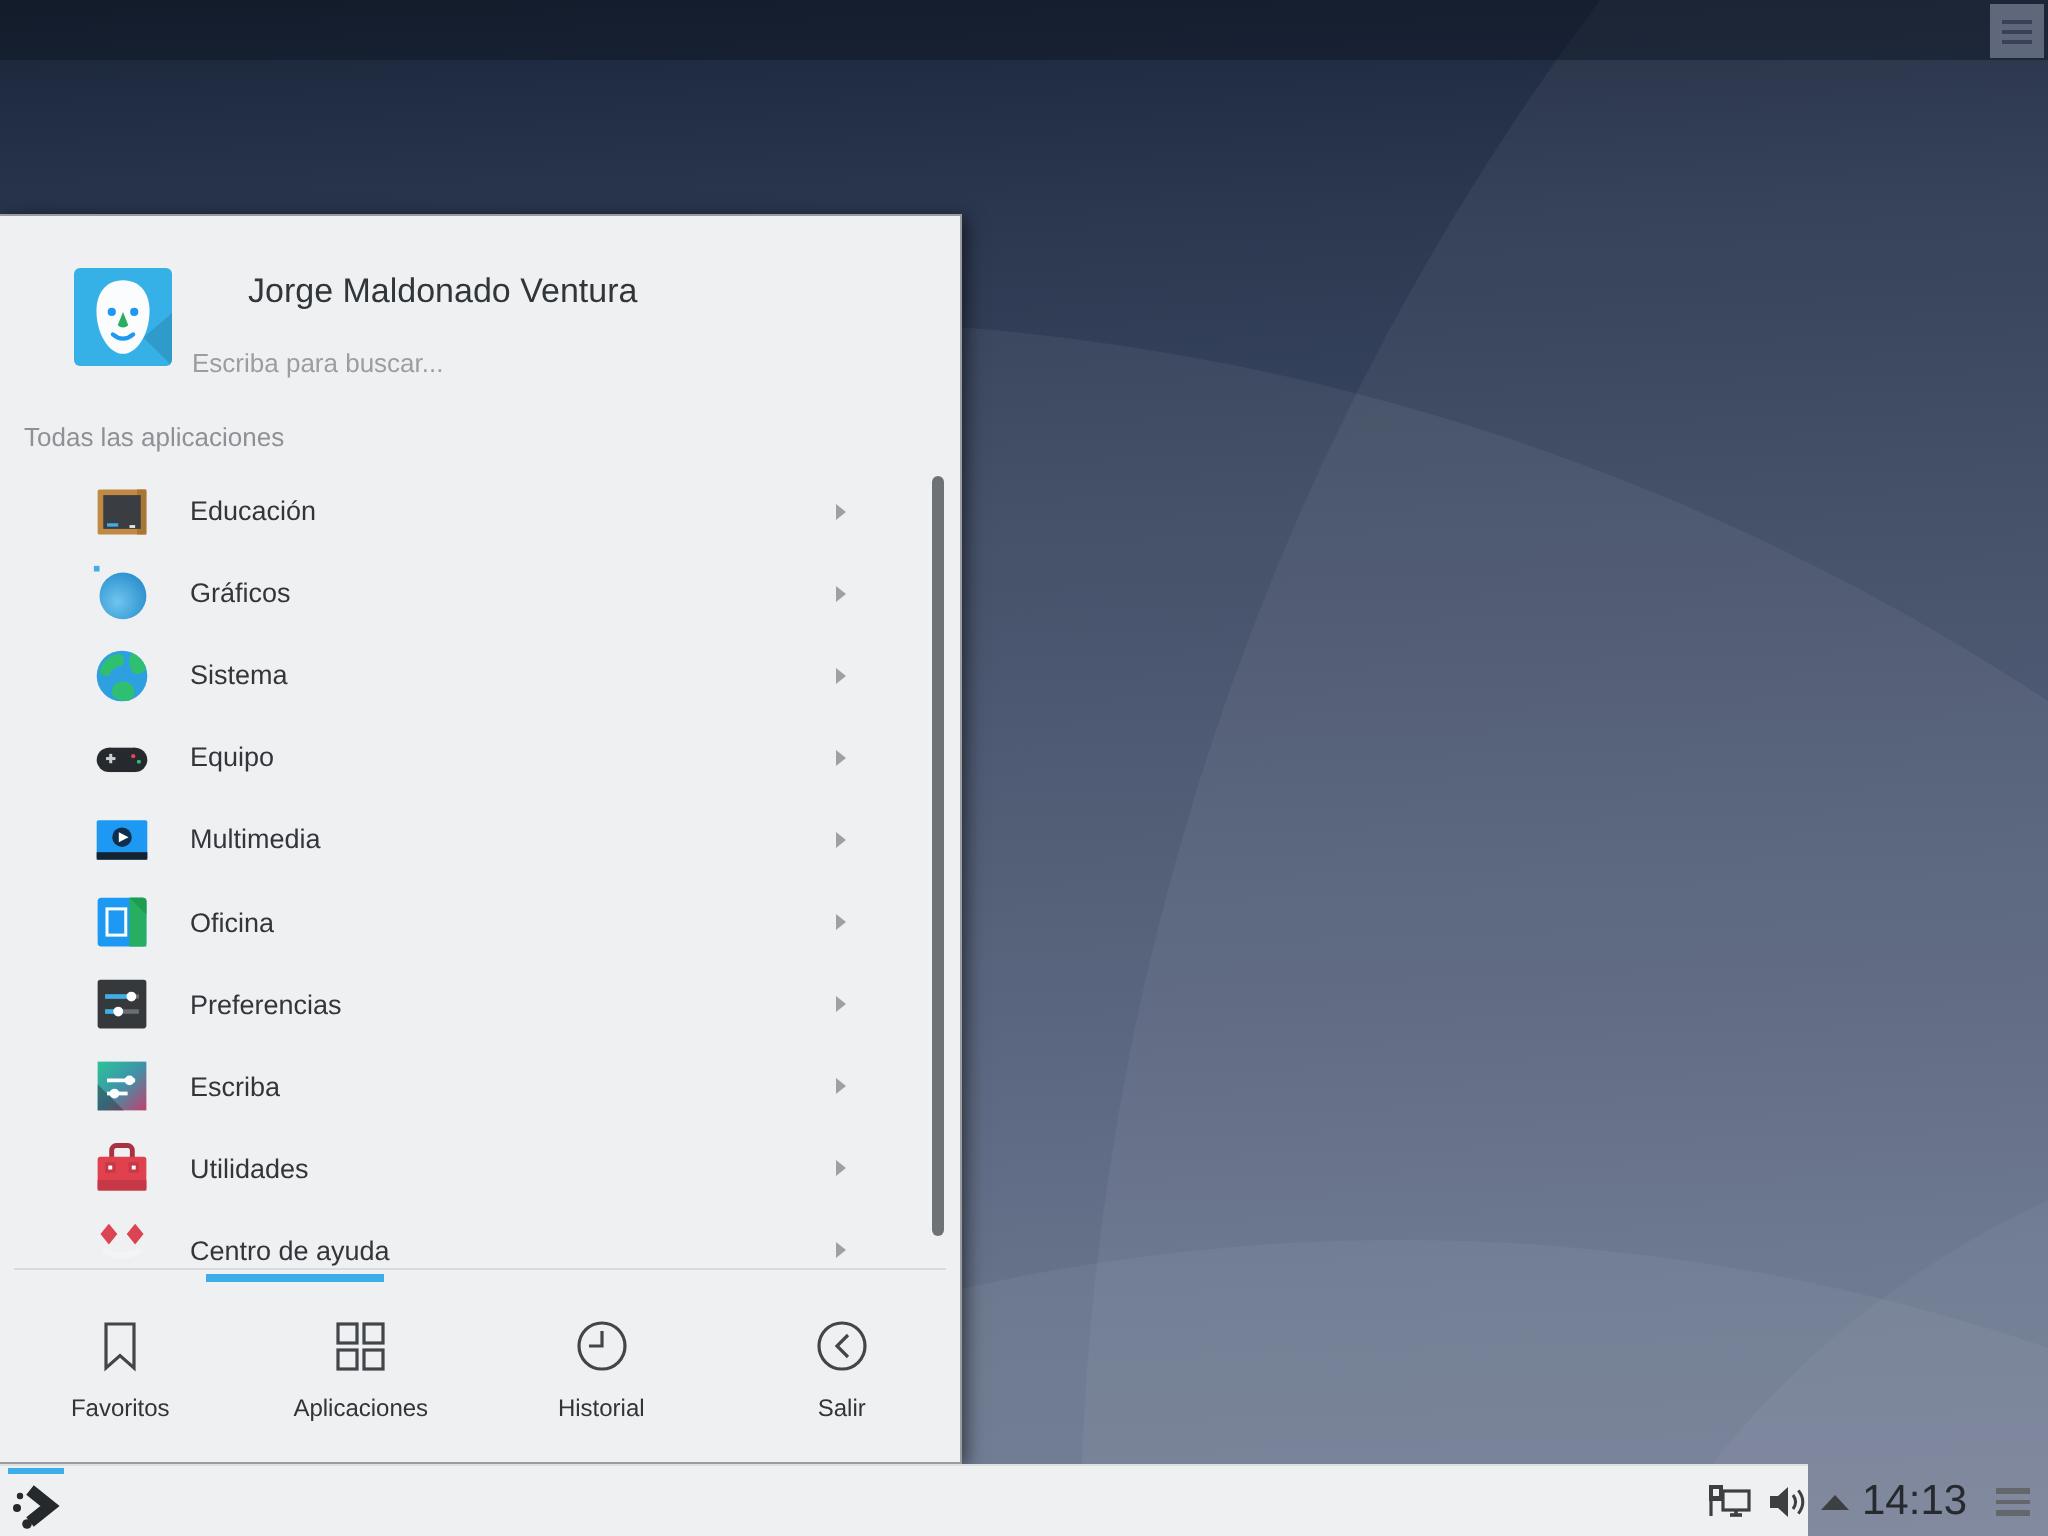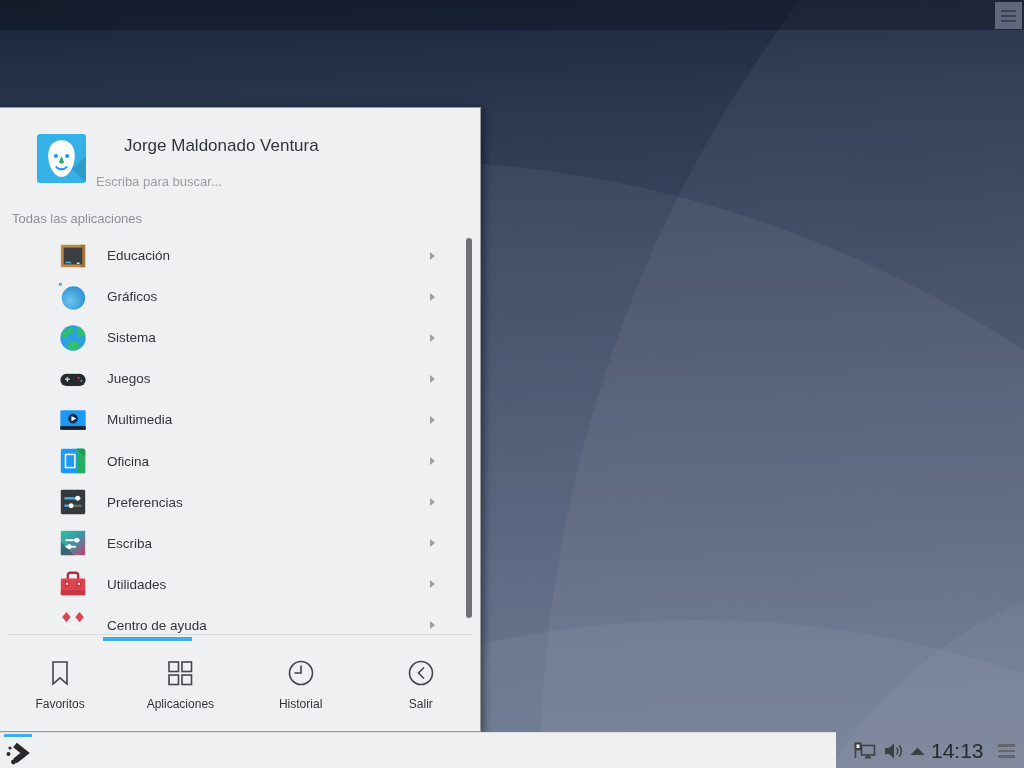--- a/index.html
+++ b/index.html
@@ -33,7 +33,7 @@
   #search-input::placeholder { color:#9a9ea1; opacity:1; }
   #section-label { position:absolute; left:12px; top:103px; font-size:13px; color:#8d9195; }
 
-  #app-list { position:absolute; left:12px; top:127px; width:465px; height:399px; overflow:hidden; }
+  #app-list { position:absolute; left:0; top:127px; width:465px; height:399px; overflow:hidden; }
   .app-row { position:relative; height:41.1px; display:flex; align-items:center; cursor:pointer; }
   .app-icon { width:30px; height:30px; margin-left:46px; flex:0 0 30px; }
   .app-icon svg { display:block; width:30px; height:30px; }

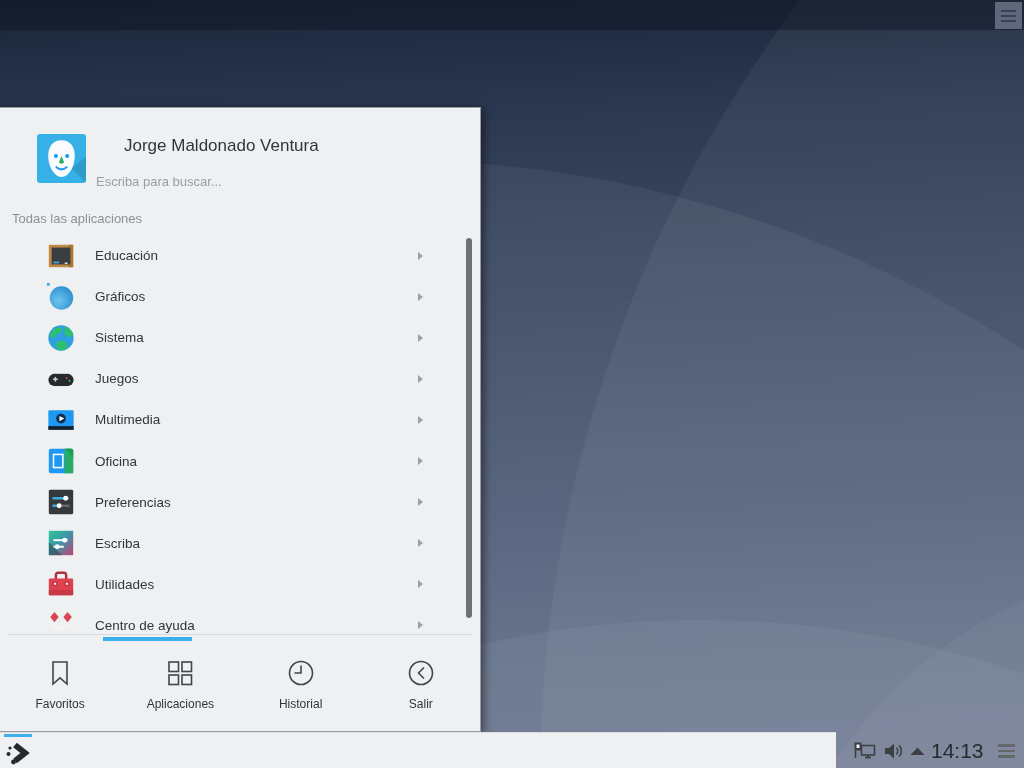--- a/index.html
+++ b/index.html
@@ -156,7 +156,7 @@
               <circle cx="25" cy="18" r="1.1" fill="#2fbf71"></circle>
             </svg>
           </span>
-          <span class="app-label">Juegos</span>
+          <span class="app-label">Equipo</span>
           <span class="app-arrow"></span>
         </div>
         <div class="app-row">

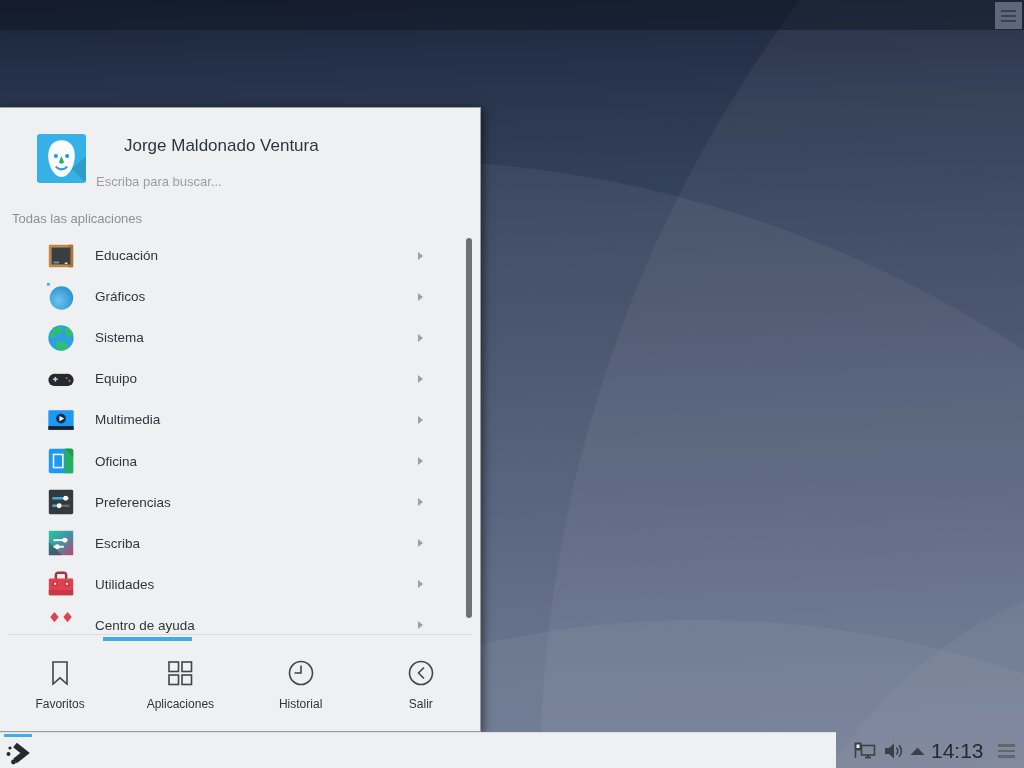--- a/index.html
+++ b/index.html
@@ -55,7 +55,7 @@
   .tab-label { margin-top:7px; font-size:12px; color:#313539; }
 
   
-  #panel { position:absolute; left:0; top:732px; width:836px; height:36px;
+  #panel { position:absolute; left:0; top:732px; width:904px; height:36px;
     background:#eff0f1; border-top:1px solid rgba(0,0,0,0.07); }
   #launcher-button { position:absolute; left:3px; top:0; width:30px; height:36px; cursor:pointer; }
   #launcher-active-bar { position:absolute; left:1px; top:1px; width:28px; height:3px; }

